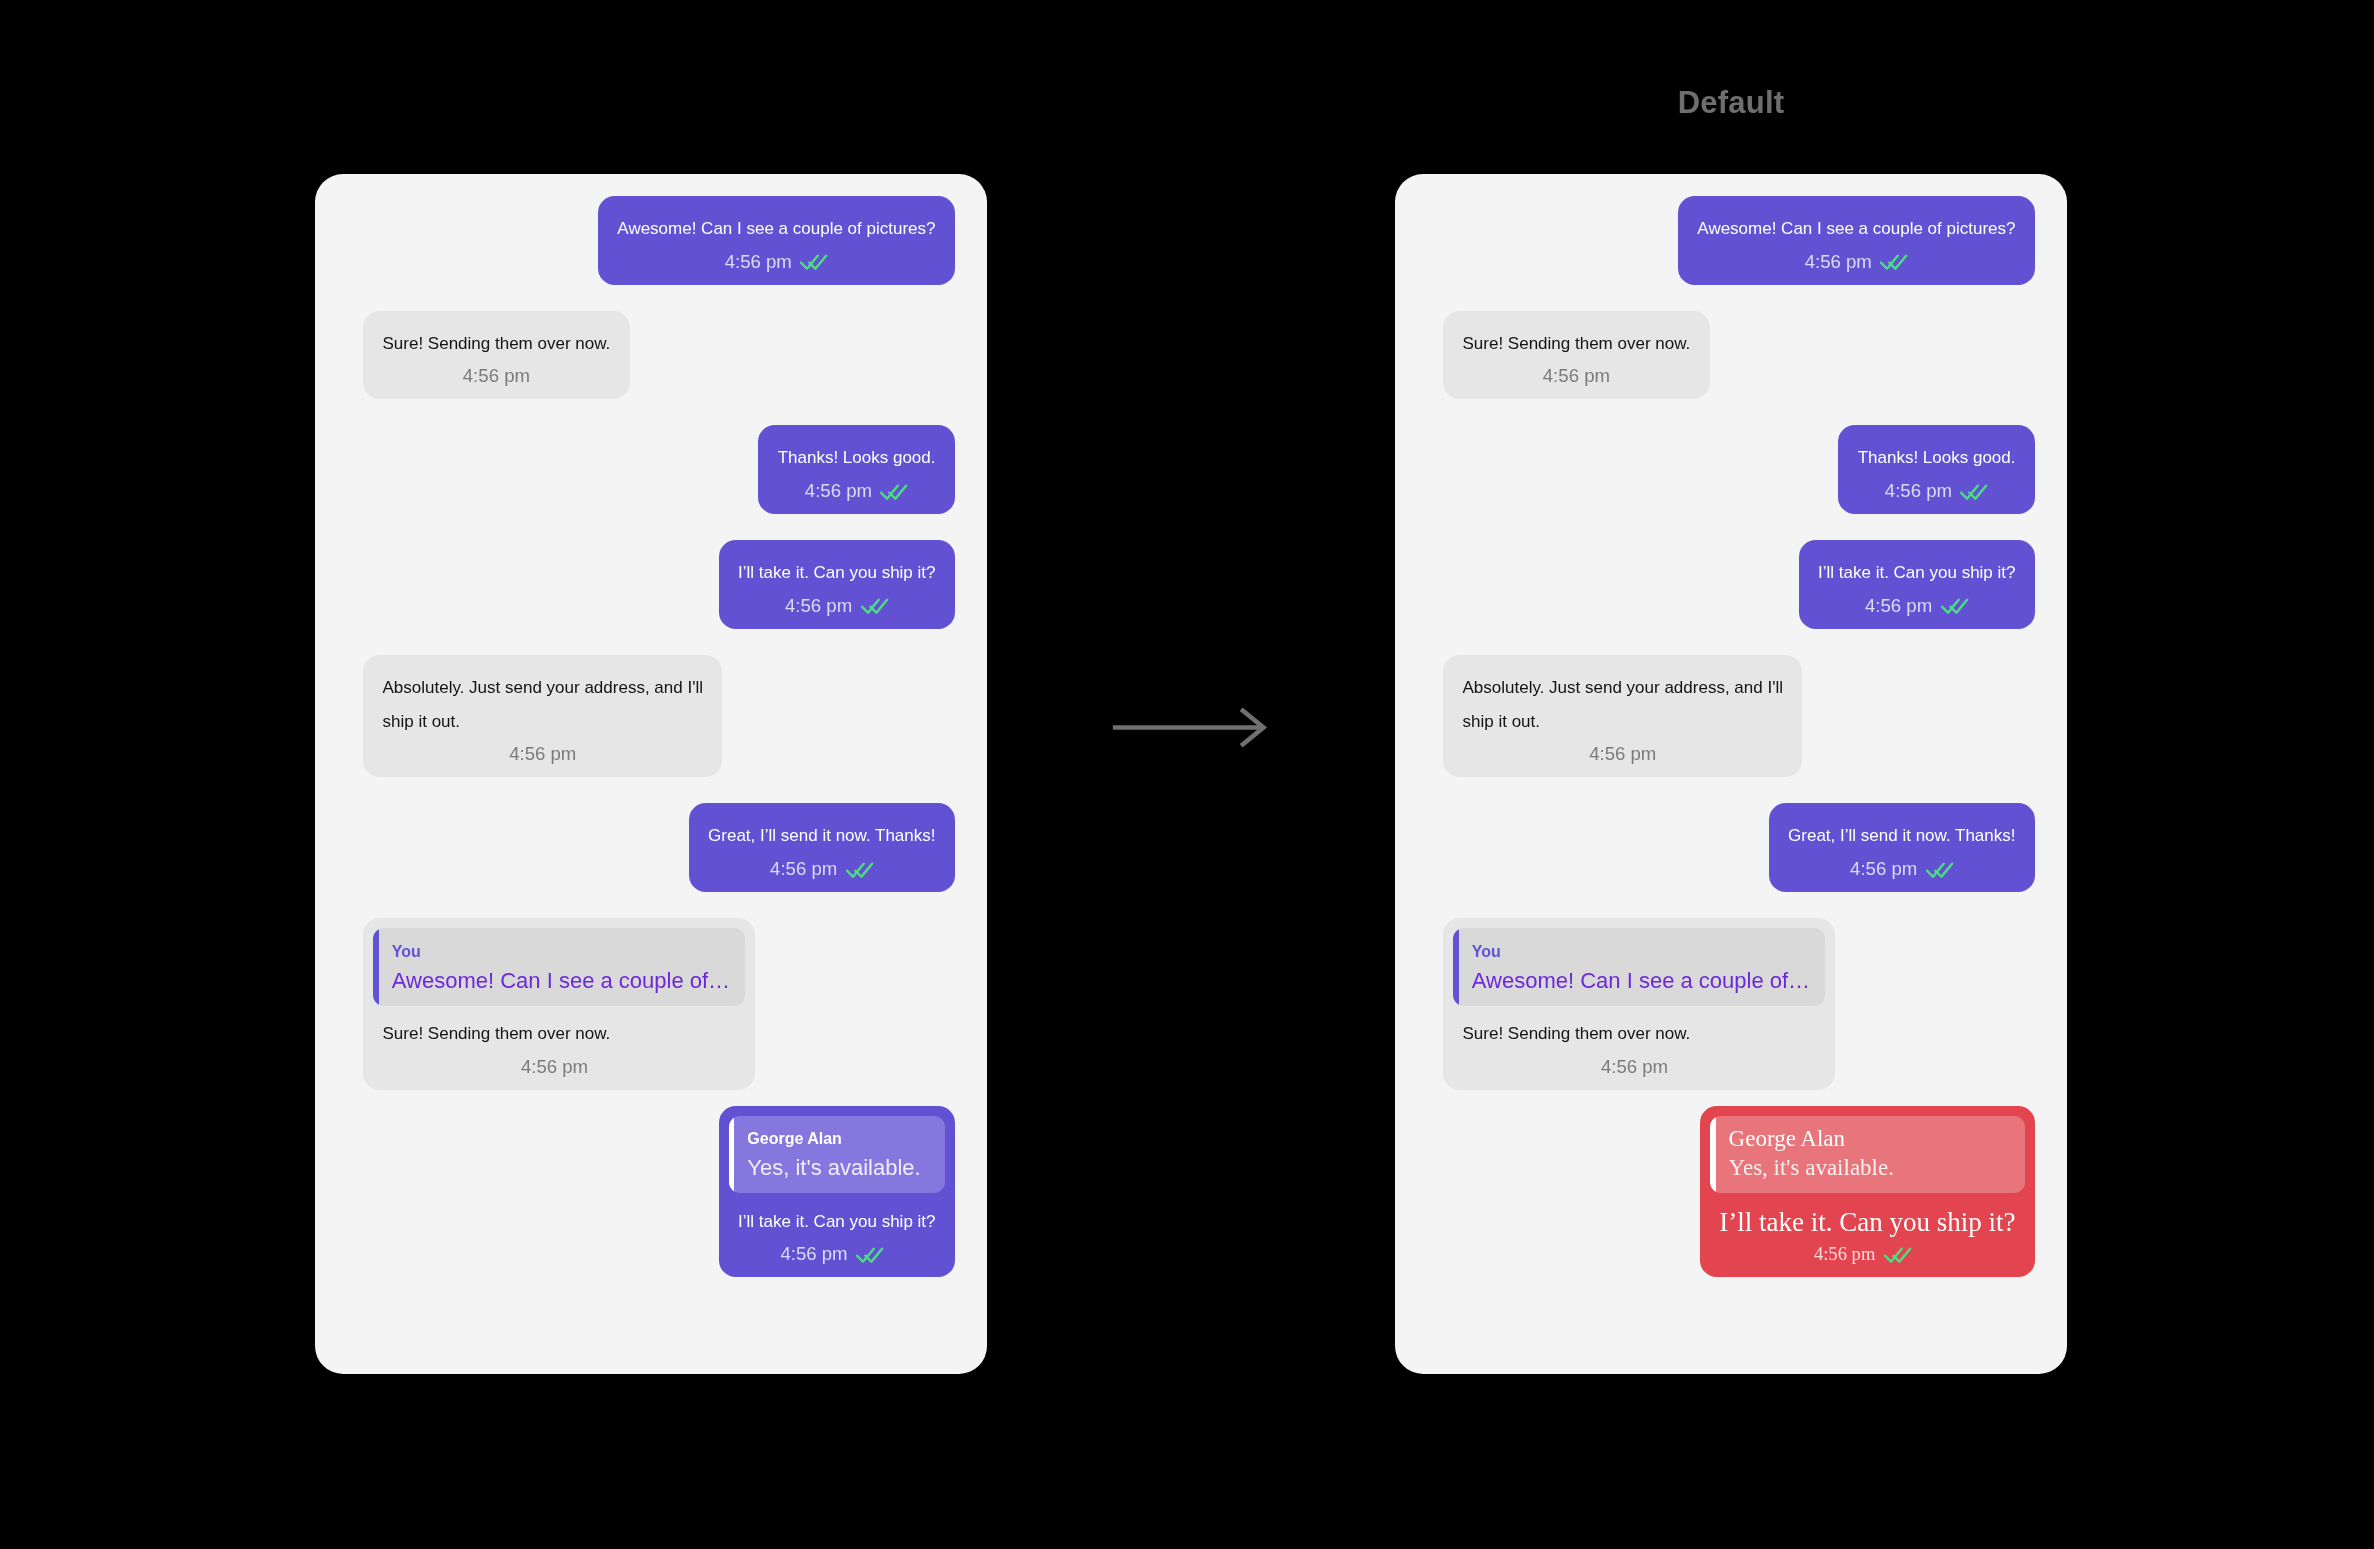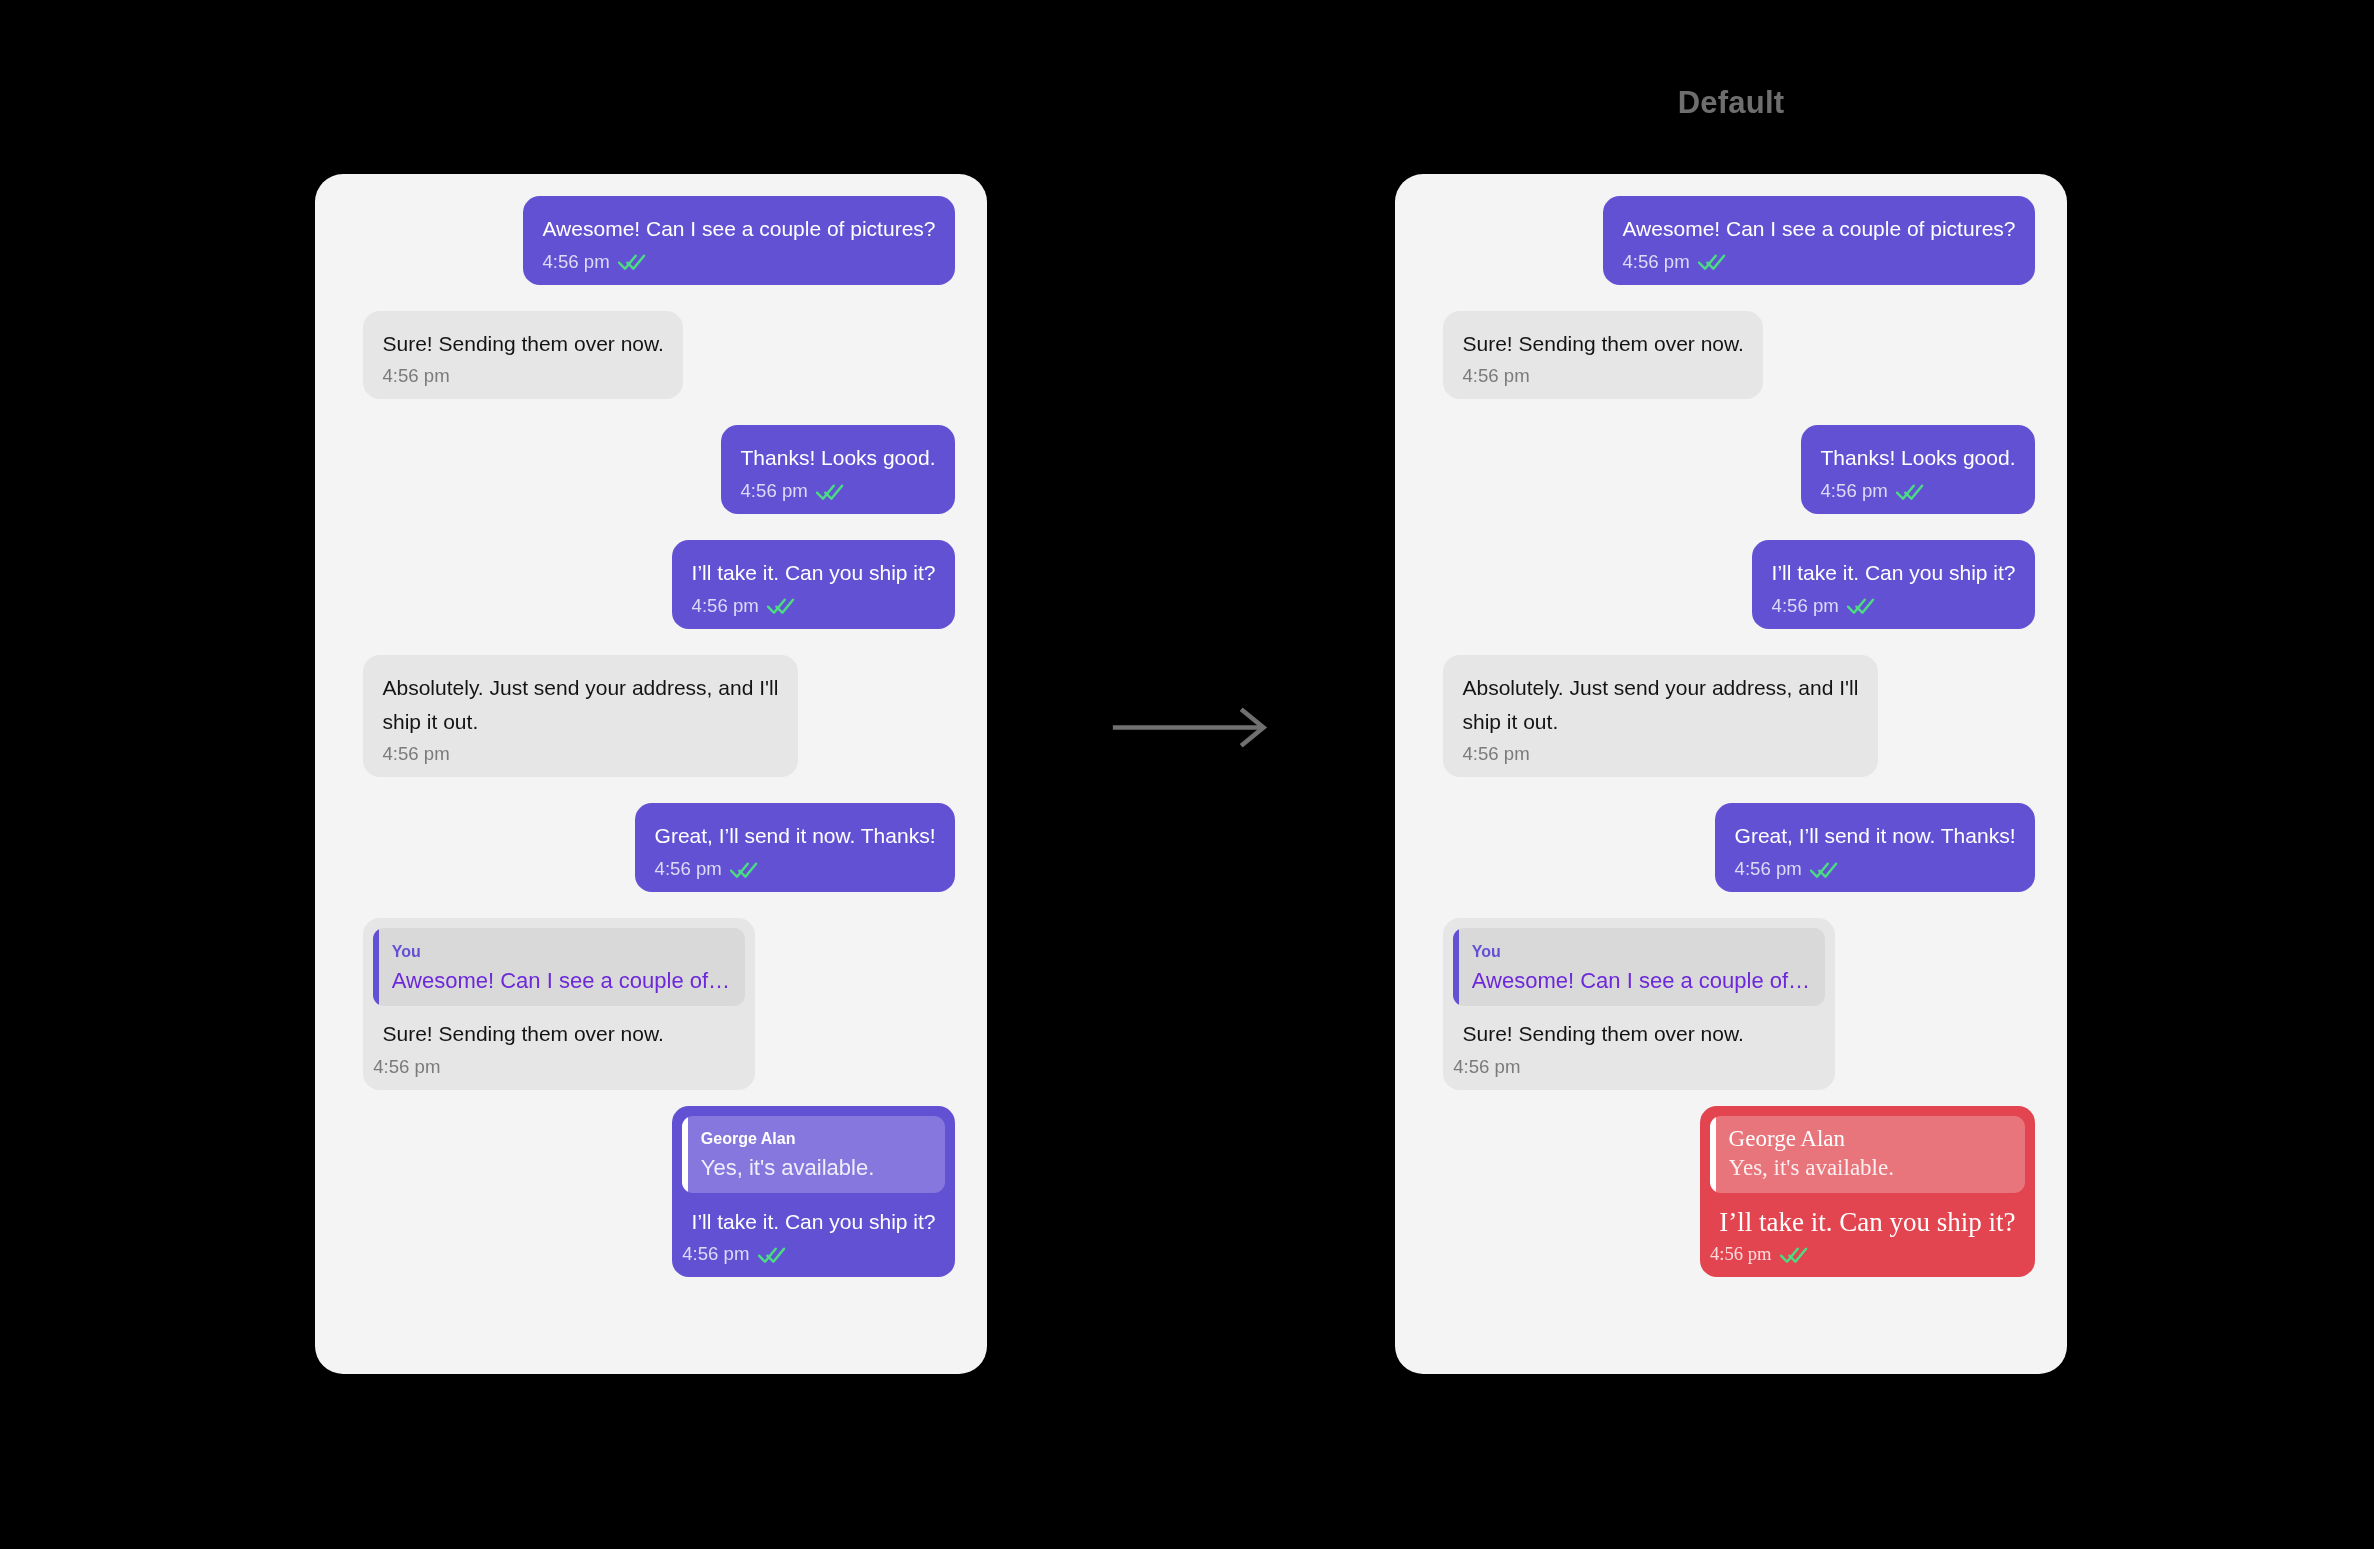--- a/index.html
+++ b/index.html
@@ -86,7 +86,7 @@
   .bubble.quoted { padding: 10.2px 10.2px 11px 10.2px; }
 
   .btext {
-    font-size: 21px;
+    font-size: 17px;
     line-height: 34px;
     white-space: pre-wrap;
   }

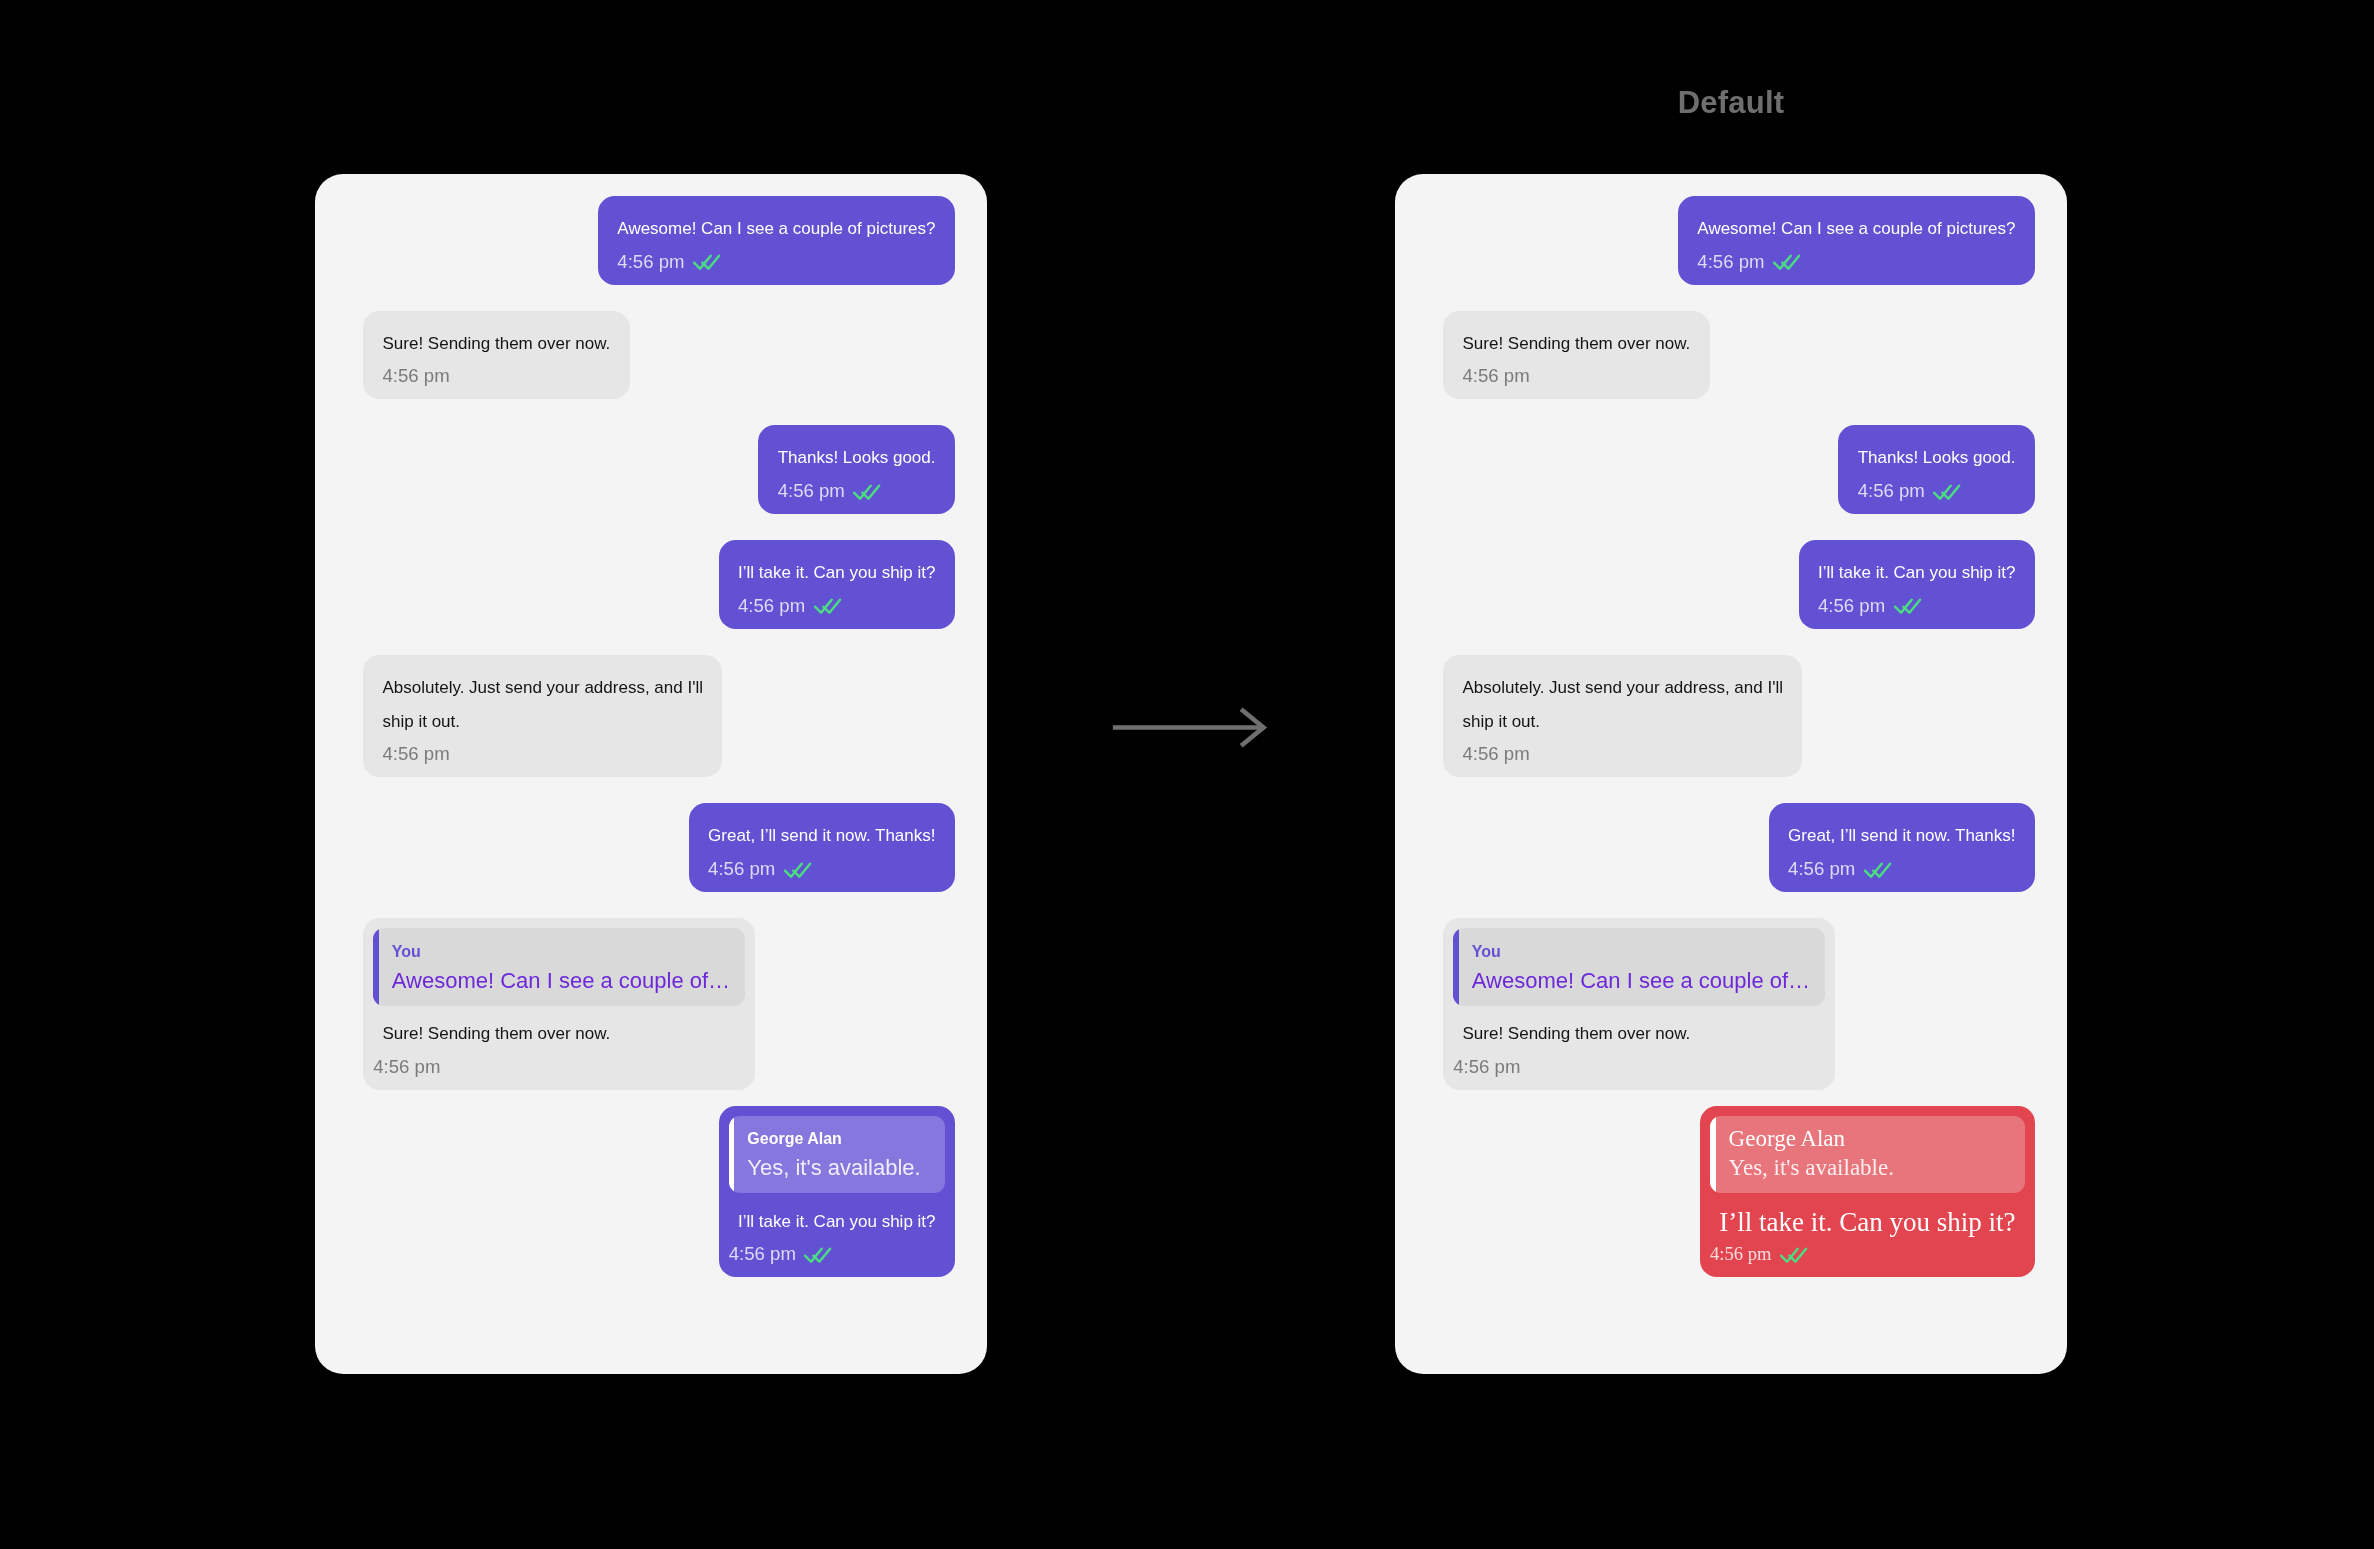--- a/index.html
+++ b/index.html
@@ -95,7 +95,7 @@
   .meta {
     display: flex;
     align-items: center;
-    justify-content: flex-start;
+    justify-content: center;
     gap: 8.3px;
     margin-top: 3.7px;
     font-size: 18.6px;

